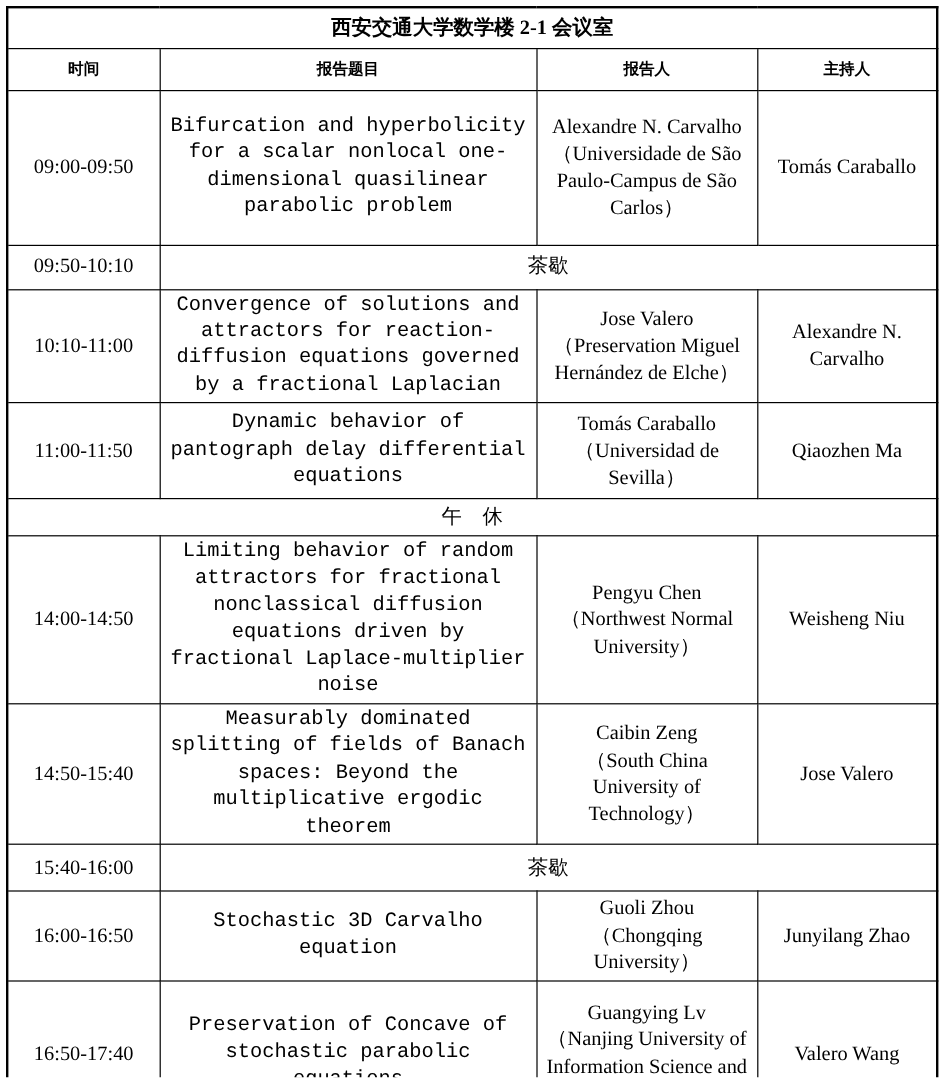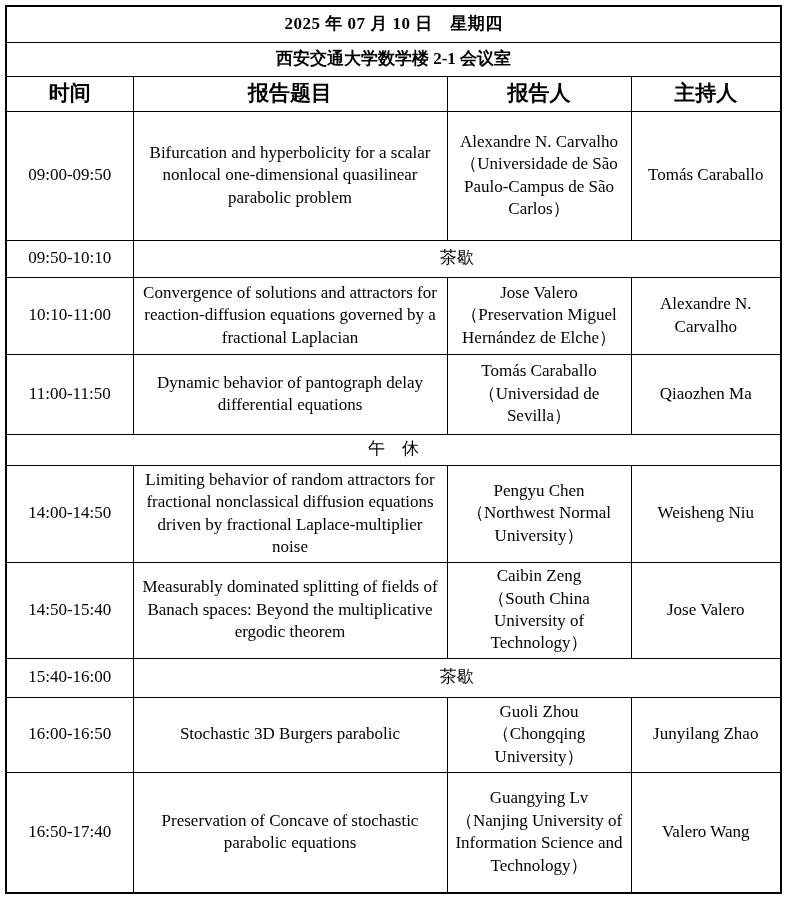--- a/index.html
+++ b/index.html
@@ -90,9 +90,6 @@
     </colgroup>
 
     <tbody>
-        <tr class="h-date">
-      <td colspan="4" class="date-cell">2025 年 07 月 10 日　星期四</td>
-    </tr>
 
     <tr class="h-venue">
       <td colspan="4" class="venue-cell">西安交通大学数学楼 2-1 会议室</td>

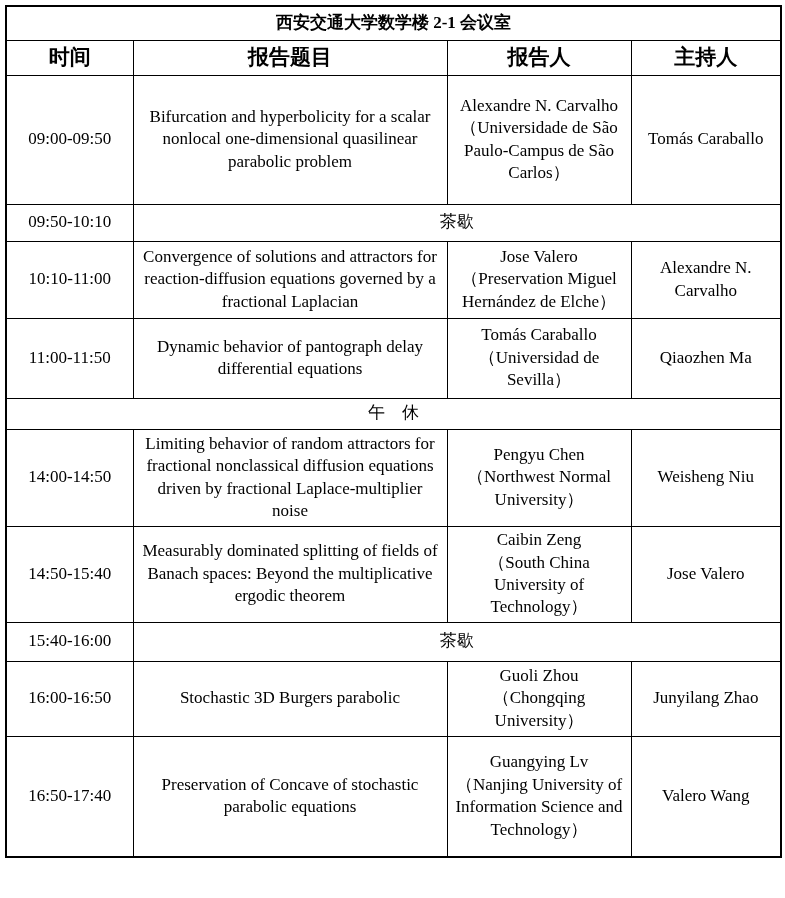--- a/index.html
+++ b/index.html
@@ -43,7 +43,7 @@
     font-weight: bold;
   }
   tr.head-row td {
-    font-size: 21px;
+    font-size: 13px;
     font-weight: bold;
   }
   td.time-cell {

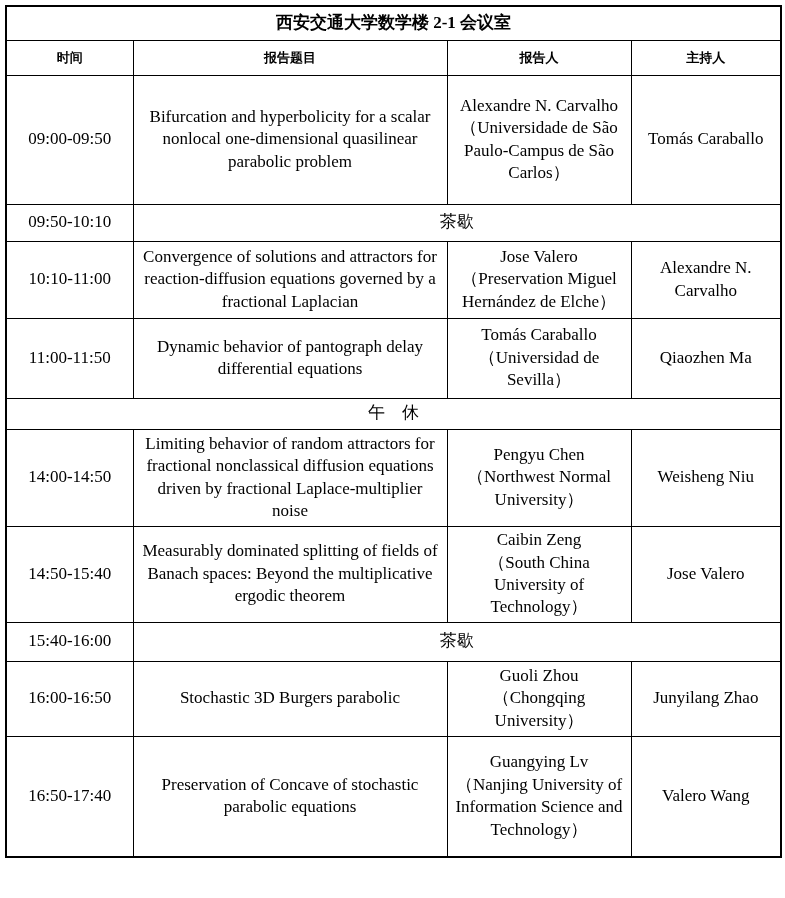--- a/index.html
+++ b/index.html
@@ -52,6 +52,7 @@
   }
   td.title-cell {
     padding: 2px 22px;
+    font-family: Liberation Mono, monospace;
   }
   td.speaker-cell {
     padding: 2px 12px;

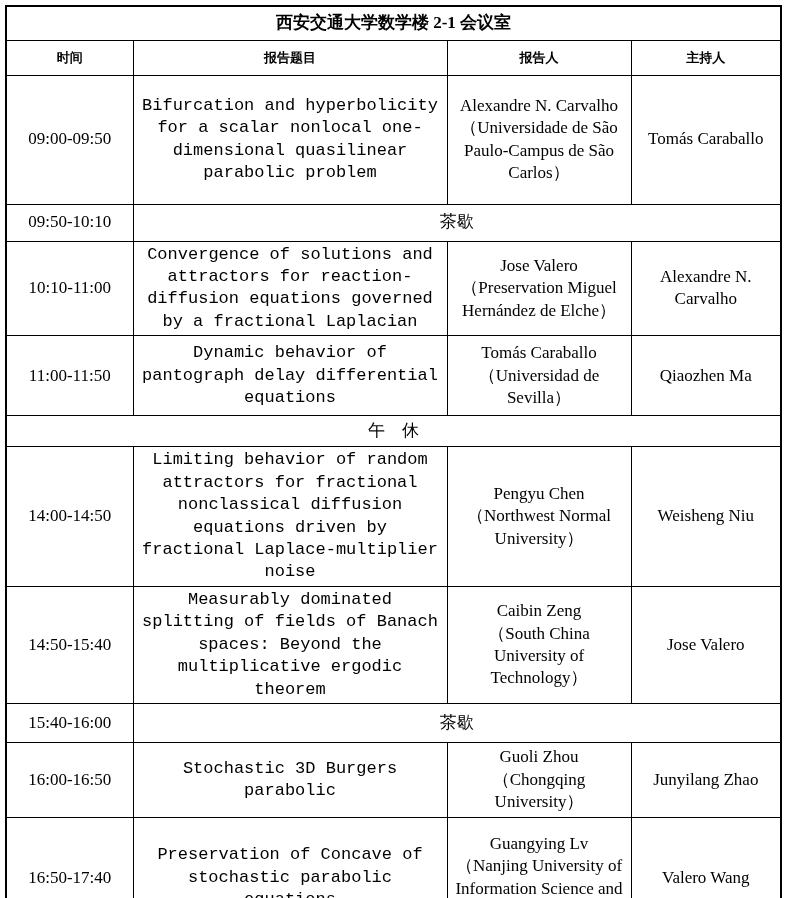--- a/index.html
+++ b/index.html
@@ -169,7 +169,7 @@
 
     <tr class="h-talk6">
       <td class="time-cell">16:00-16:50</td>
-      <td class="title-cell">Stochastic 3D Burgers parabolic</td>
+      <td class="title-cell">Stochastic 3D Carvalho equation</td>
       <td class="speaker-cell">
         <div>Guoli Zhou</div>
         <div>（Chongqing University）</div>

